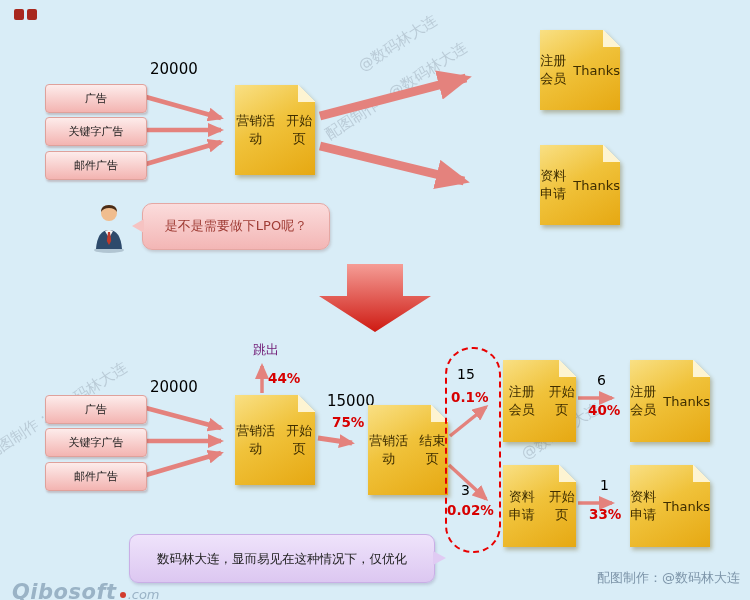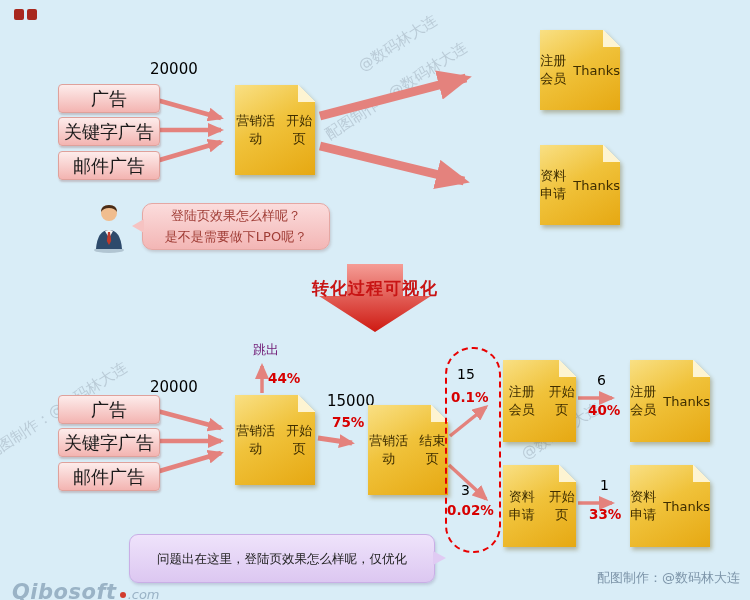--- a/index.html
+++ b/index.html
@@ -7,10 +7,10 @@
           font-family:"DejaVu Sans","Liberation Sans",sans-serif;}
   .wm{position:absolute;color:rgba(120,135,150,.32);font-size:15px;white-space:nowrap;
       transform:rotate(-33deg);transform-origin:left top;pointer-events:none;}
-  .src-box{position:absolute;left:58px;width:100px;height:27px;border-radius:4px;
+  .src-box{position:absolute;left:45px;width:100px;height:27px;border-radius:4px;
            background:linear-gradient(#fdeceb,#f3b4b1);border:1px solid #dfa19b;
            box-shadow:1px 2px 2px rgba(120,60,60,.25);display:flex;align-items:center;
-           justify-content:center;font-size:18px;color:#1a1a1a;}
+           justify-content:center;font-size:11px;color:#1a1a1a;}
   .doc{position:absolute;filter:drop-shadow(2px 3px 2px rgba(100,80,10,.35));}
   .doc-body{width:100%;height:100%;
             background:linear-gradient(150deg,#f9e084 0%,#f0c23a 45%,#e6a812 100%);

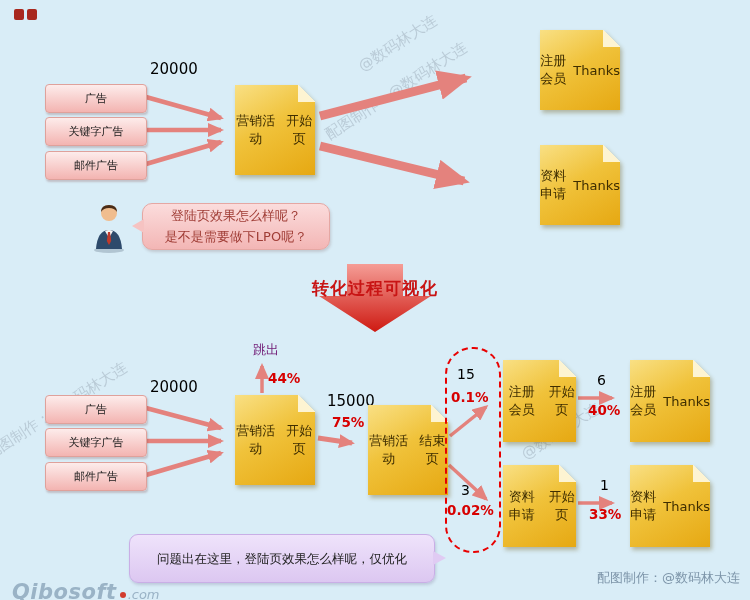--- a/index.html
+++ b/index.html
@@ -144,7 +144,6 @@
   </svg>
   <div class="bubble-top">
     <div class="tail"></div>
-    <span>登陆页效果怎么样呢？</span>
     <span>是不是需要做下LPO呢？</span>
   </div>
 

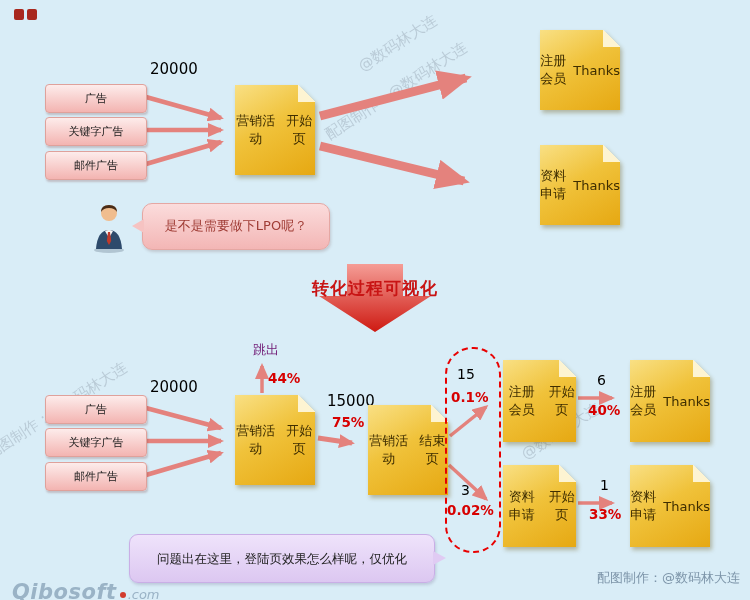--- a/index.html
+++ b/index.html
@@ -147,7 +147,6 @@
     <span>是不是需要做下LPO呢？</span>
   </div>
 
-  <div class="divider-title">转化过程可视化</div>
 
   <span class="lbl" style="left:253px;top:341px">跳出</span>
   <span class="pct" style="left:268px;top:370px">44%</span>

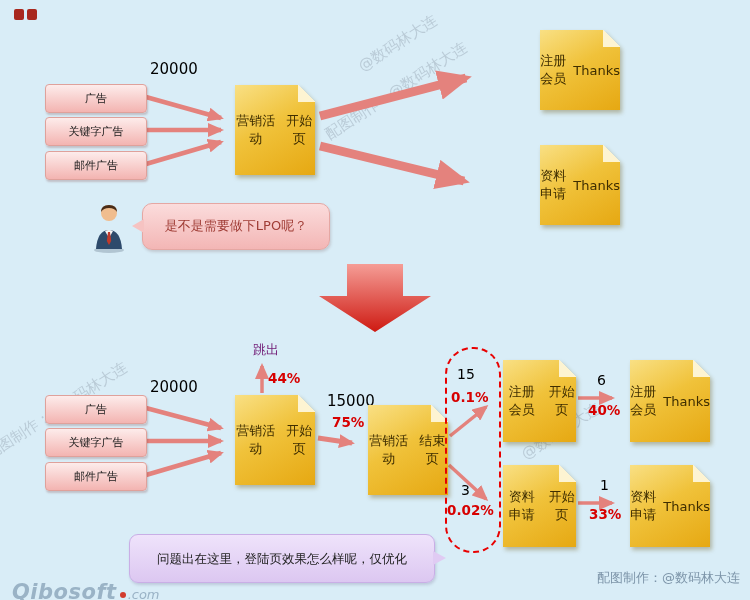--- a/index.html
+++ b/index.html
@@ -228,7 +228,7 @@
 
   <div class="bubble-note">
     <div class="tail"></div>
-    <span>问题出在这里，登陆页效果怎么样呢，仅优化</span>
+    <span>数码林大连，显而易见在这种情况下，仅优化</span>
   </div>
 
   <span class="credit">配图制作：@数码林大连</span>

